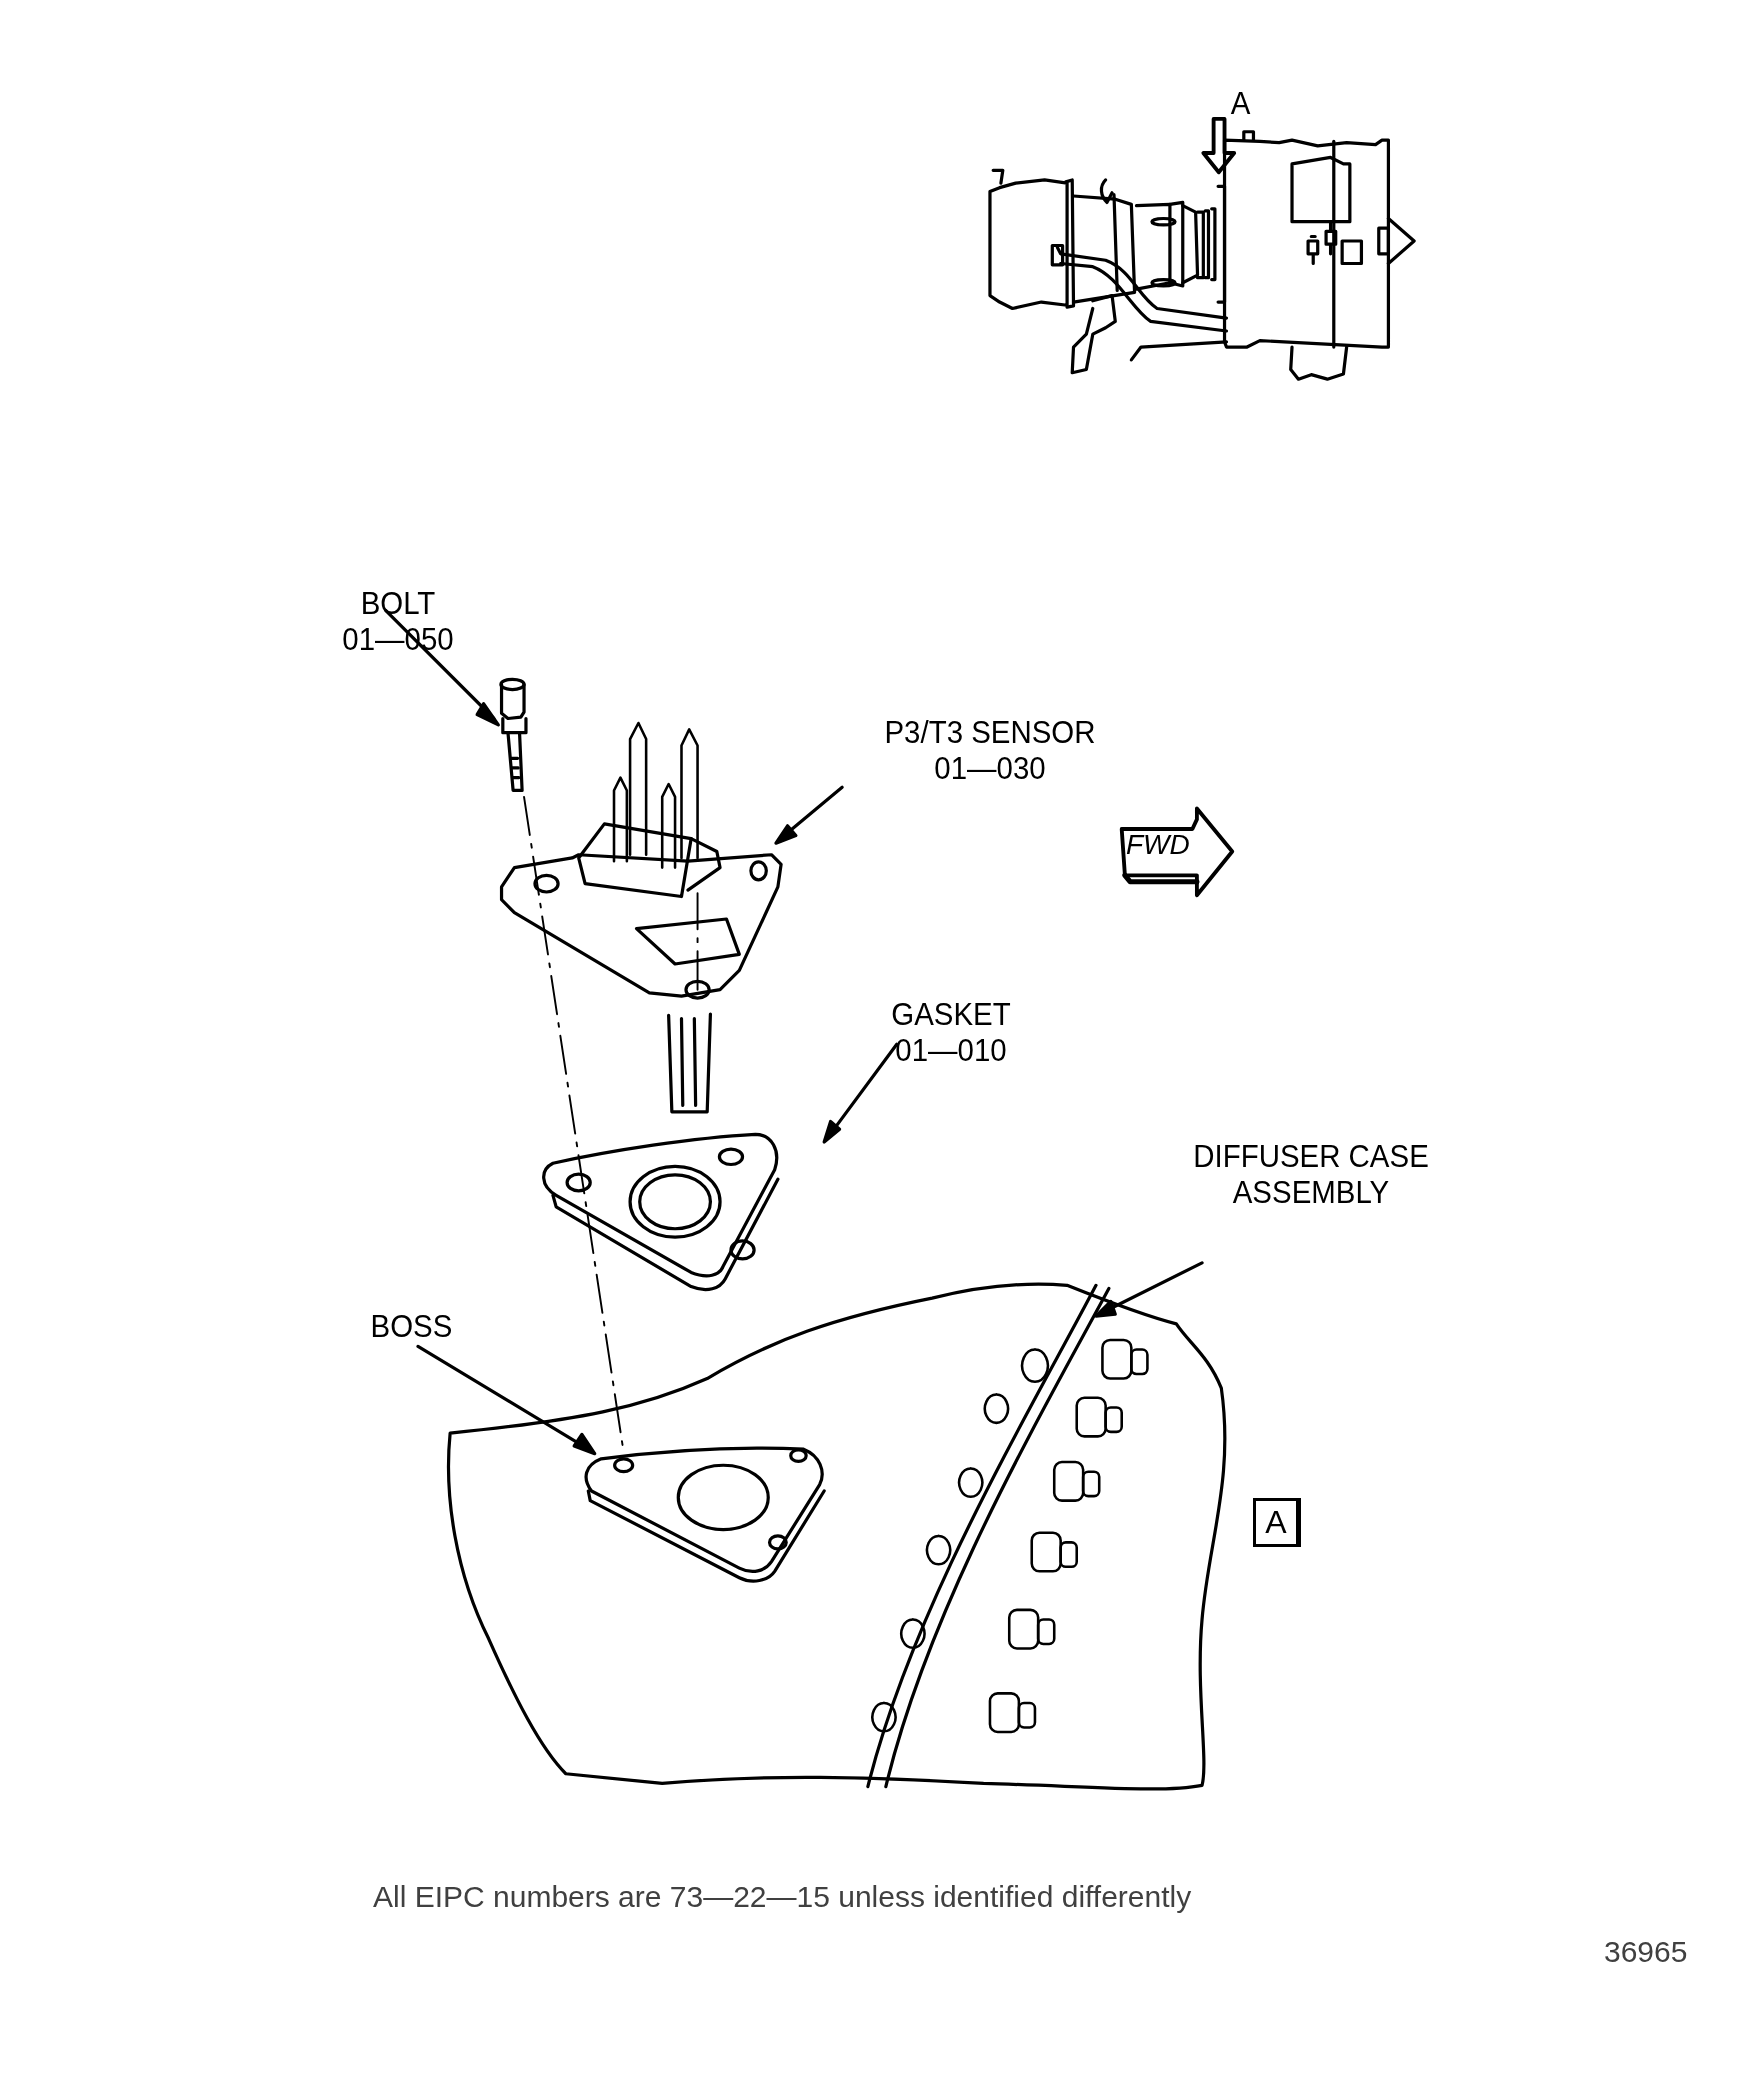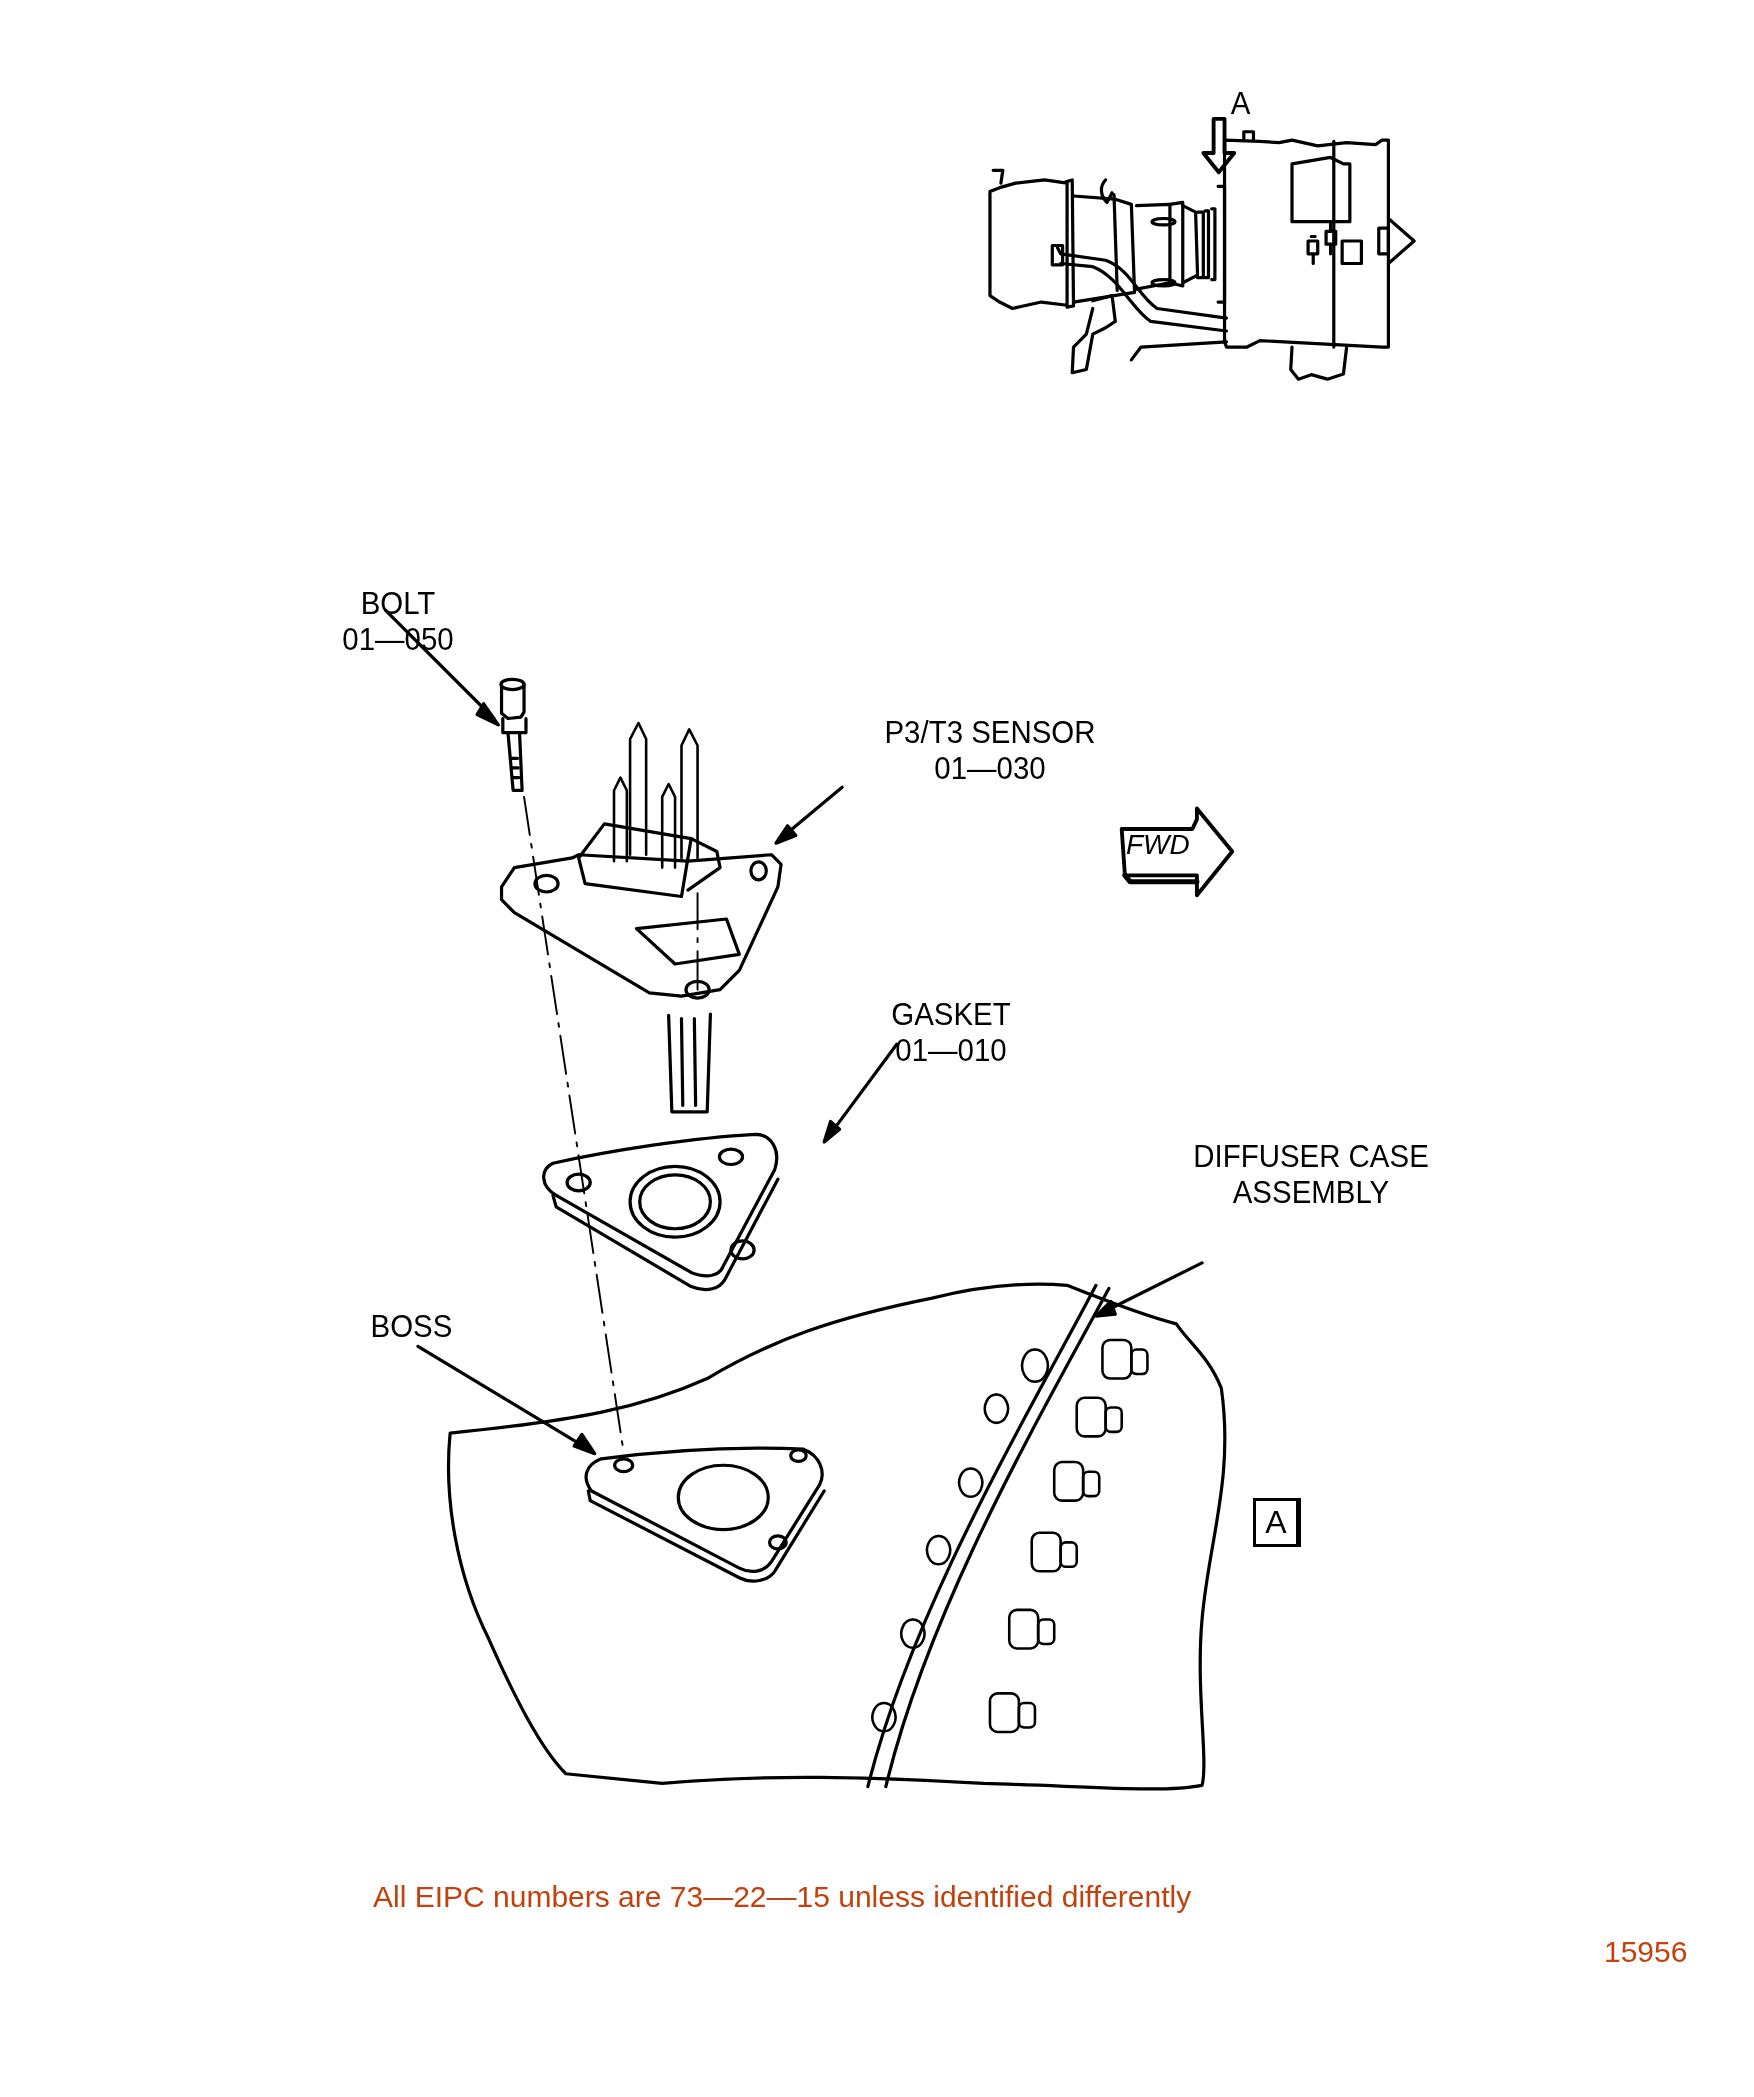--- a/index.html
+++ b/index.html
@@ -8,7 +8,7 @@
   svg#art { position:absolute; left:0; top:0; width:1755px; height:2097px; }
   .lbl { position:absolute; font-family:"Liberation Sans", sans-serif; font-size:32px;
          line-height:36px; text-align:center; transform:scaleX(0.92); transform-origin:center; color:#000; }
-  .foot { position:absolute; font-size:30px; line-height:33px; color:#c2410c; }
+  .foot { position:absolute; font-size:30px; line-height:33px; color:#404040; }
   .box-a { position:absolute; left:1253px; top:1498px; width:48px; height:49px;
            border:3.2px solid #000; border-right-width:5.1px; box-sizing:border-box;
            font-size:32px; line-height:42px; text-align:center; }

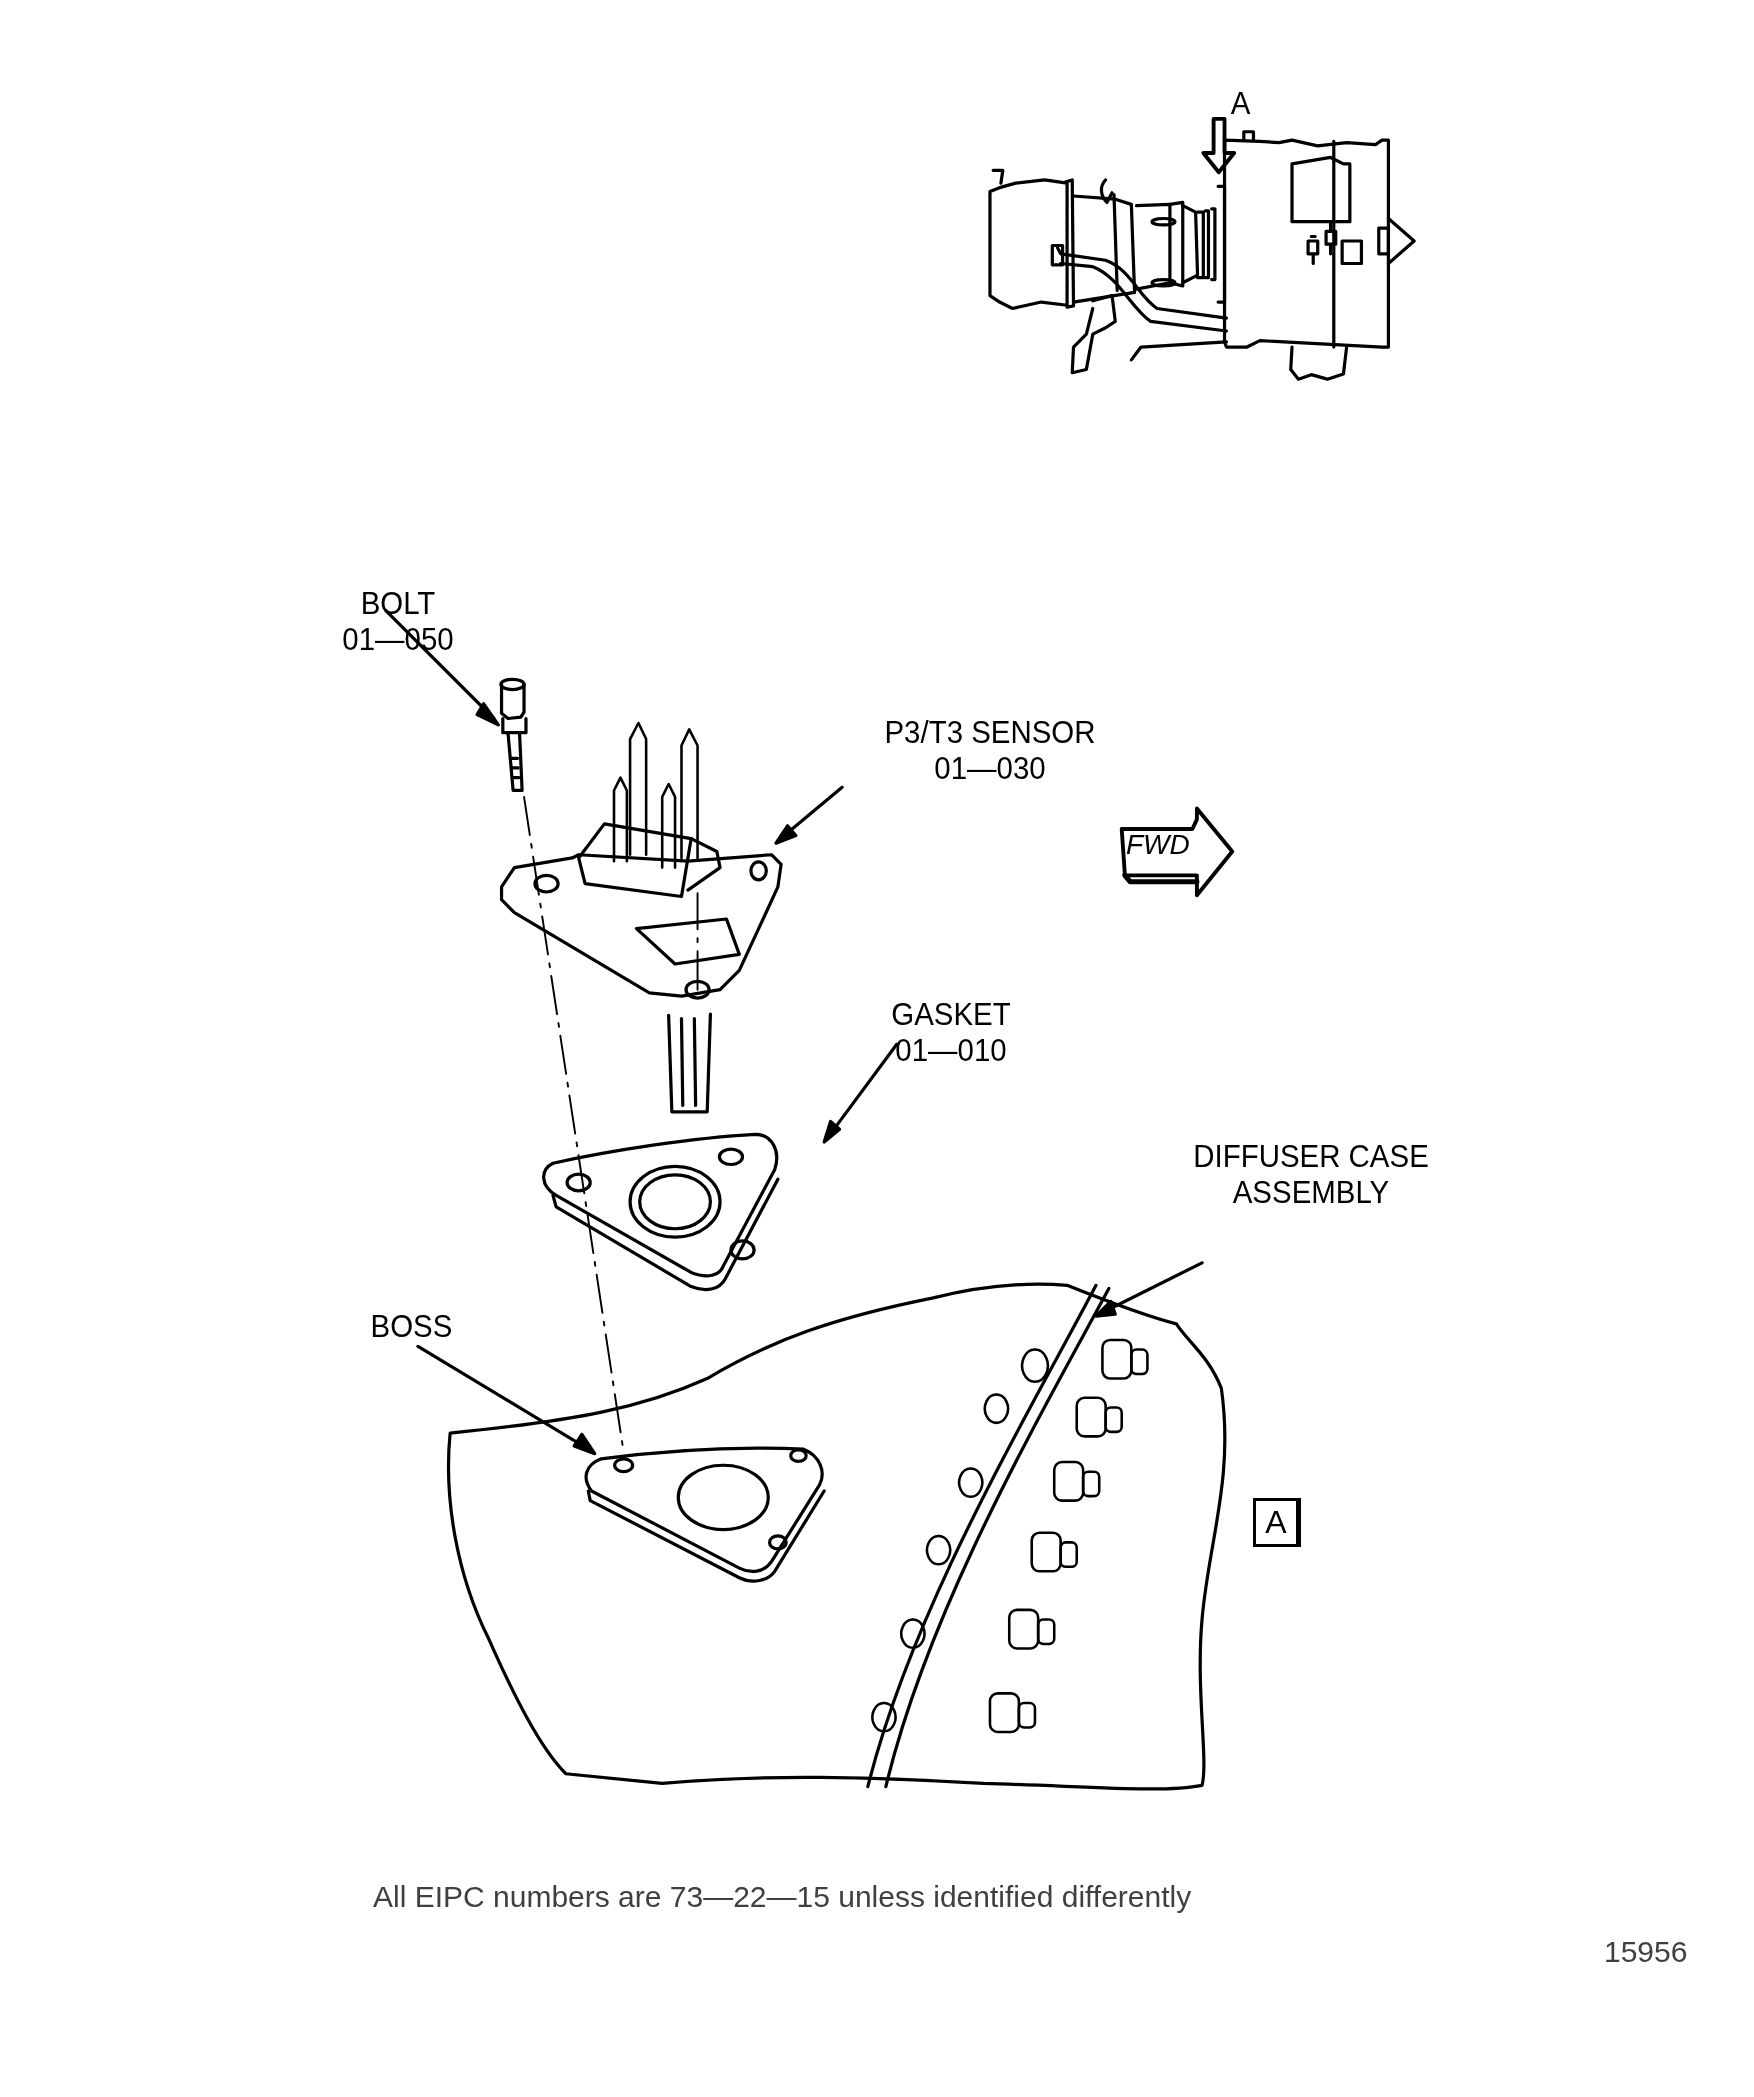--- a/index.html
+++ b/index.html
@@ -173,7 +173,7 @@
 <div class="box-a">A</div>
 
 <div class="foot" style="left:373px;top:1880px;">All EIPC numbers are 73—22—15 unless identified differently</div>
-<div class="foot" style="left:1604px;top:1935px;">15956</div>
+<div class="foot" style="left:1604px;top:1935px;">36965</div>
 
 
 </body></html>

